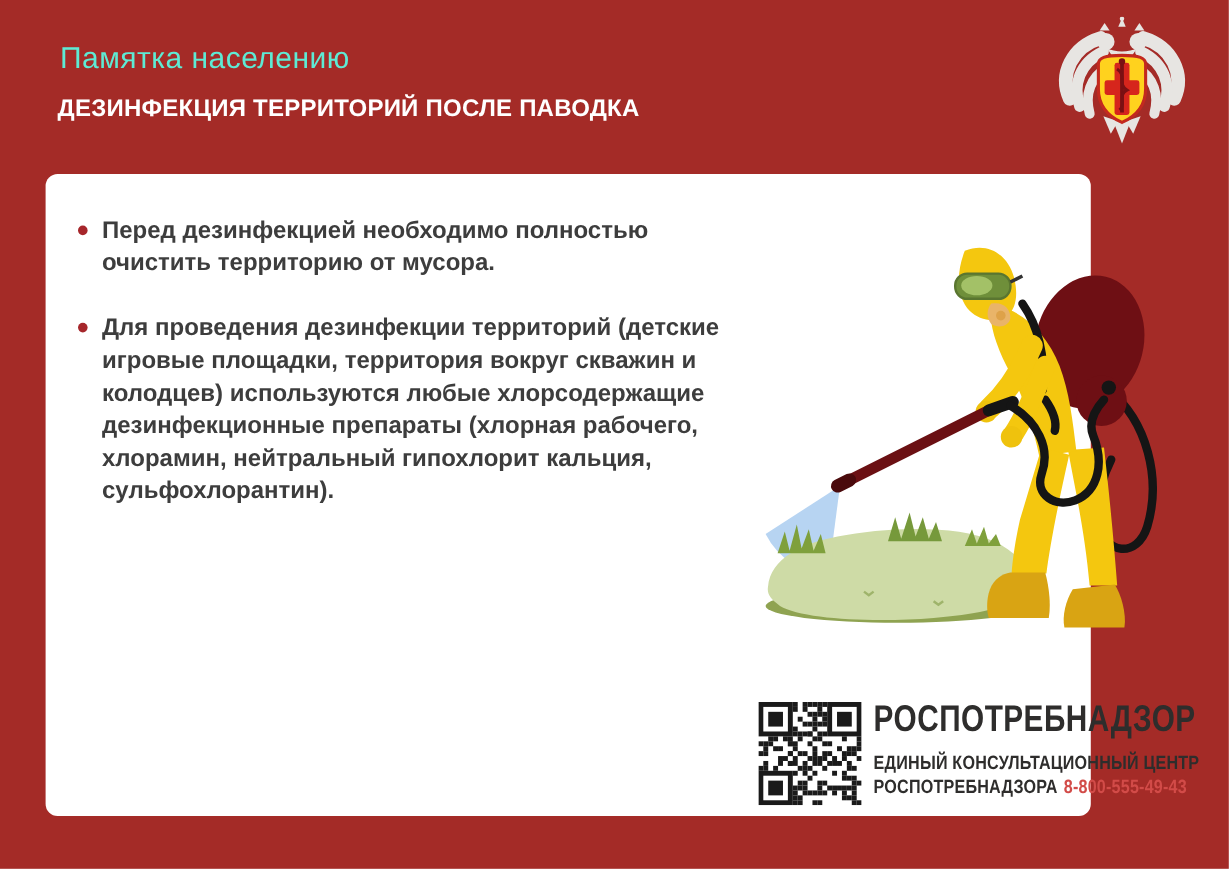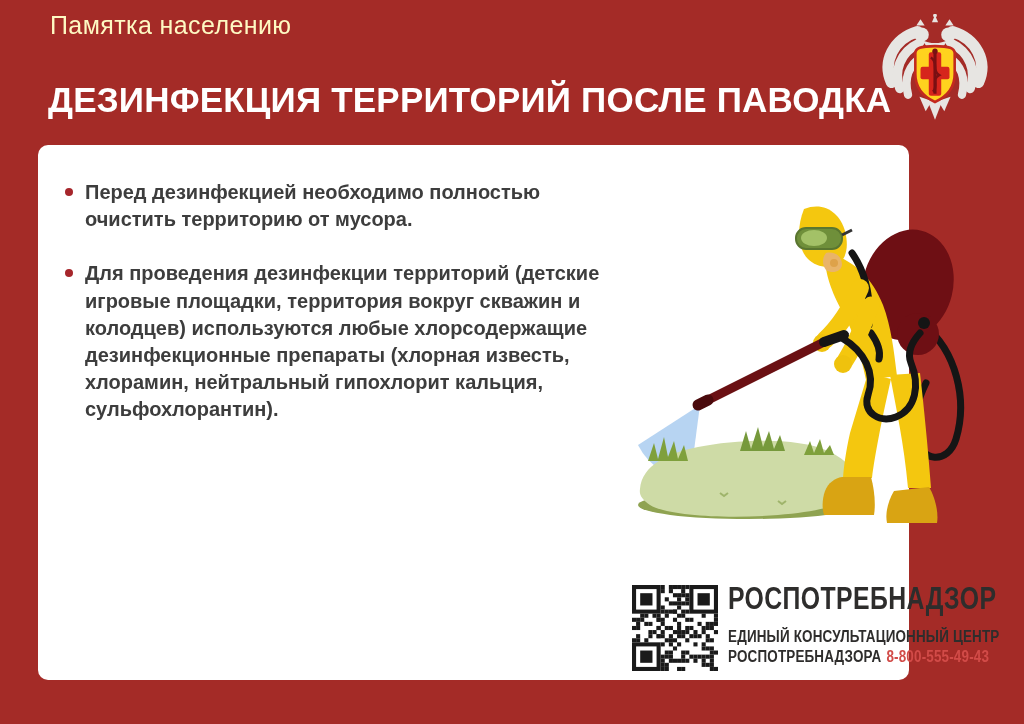--- a/index.html
+++ b/index.html
@@ -10,8 +10,8 @@
     -webkit-font-smoothing:antialiased;
   }
   .kicker{
-    position:absolute;left:50px;top:11px;
-    font-size:25px;font-weight:400;color:#fef9c3;letter-spacing:.4px;
+    position:absolute;left:50px;top:35px;
+    font-size:25px;font-weight:400;color:#5eead4;letter-spacing:.4px;
   }
   .title{
     position:absolute;left:48px;top:80px;

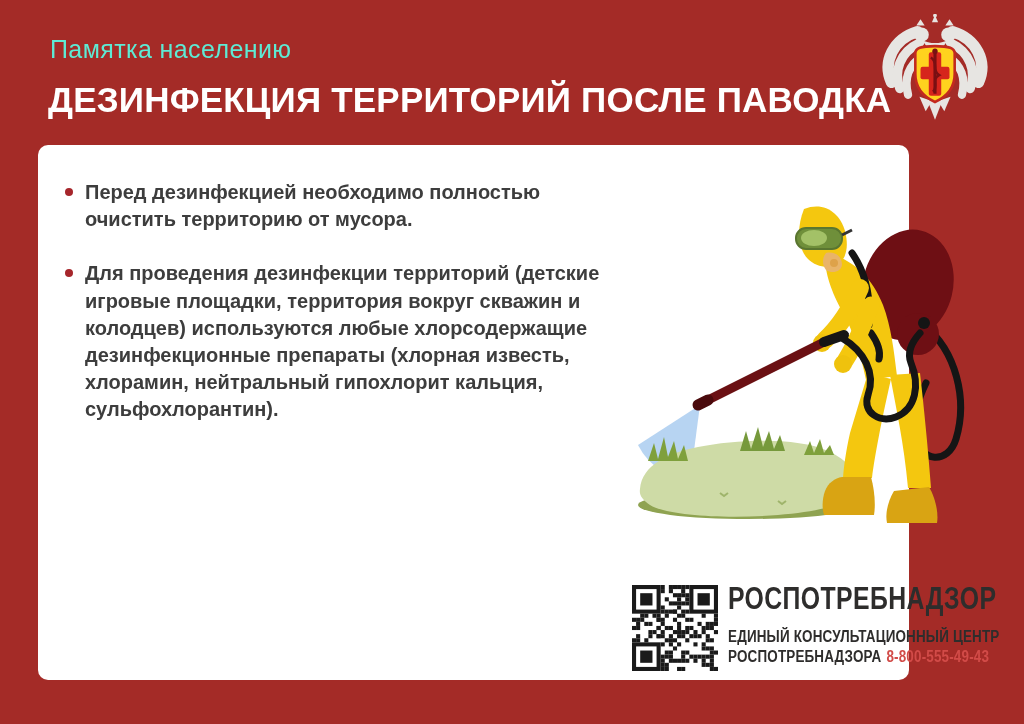--- a/index.html
+++ b/index.html
@@ -15,7 +15,7 @@
   }
   .title{
     position:absolute;left:48px;top:80px;
-    font-size:35px;font-weight:800;color:#FFFFFF;letter-spacing:.2px;
+    font-size:20px;font-weight:800;color:#FFFFFF;letter-spacing:.2px;
   }
   .emblem{
     position:absolute;left:878px;top:14px;width:114px;height:116px;

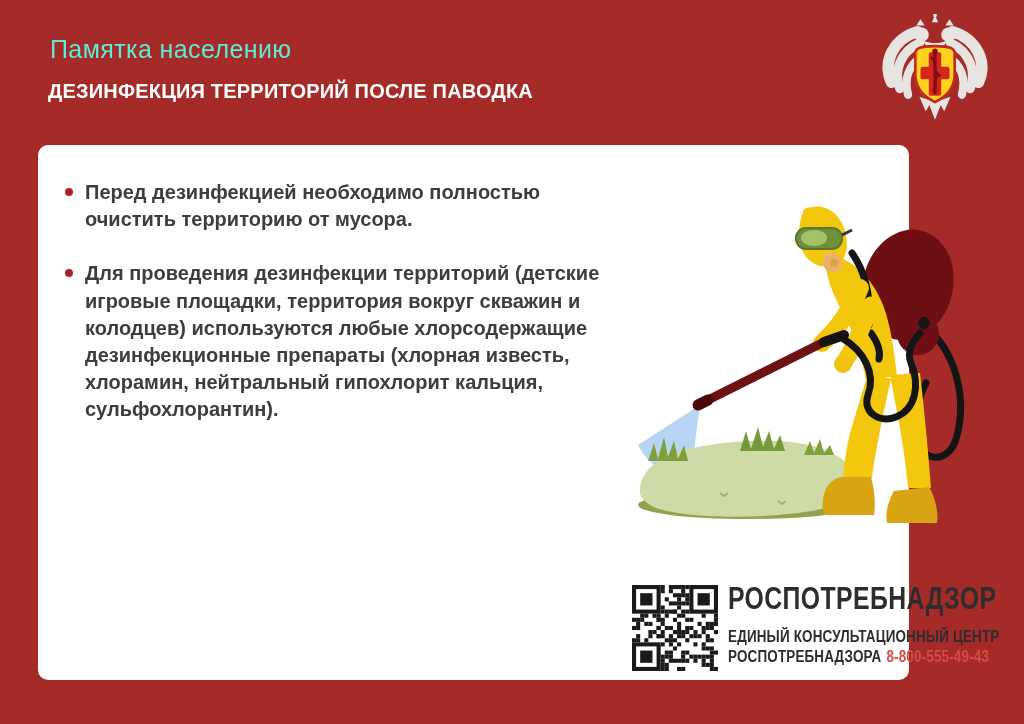--- a/index.html
+++ b/index.html
@@ -117,7 +117,7 @@
     </li>
     <li>
       <span class="dot"></span>
-      <span class="btxt">Для проведения дезинфекции территорий (детские игровые площадки, территория вокруг скважин и колодцев) используются любые хлорсодержащие дезинфекционные препараты (хлорная известь, хлорамин, нейтральный гипохлорит кальция, сульфохлорантин).</span>
+      <span class="btxt">Для проведения дезинфекции территорий (детские игровые площадки, территория вокруг скважин и колодцев) используются любые хлорсодержащие дезинфекционные препараты (хлорная рабочего, хлорамин, нейтральный гипохлорит кальция, сульфохлорантин).</span>
     </li>
   </ul>
 

